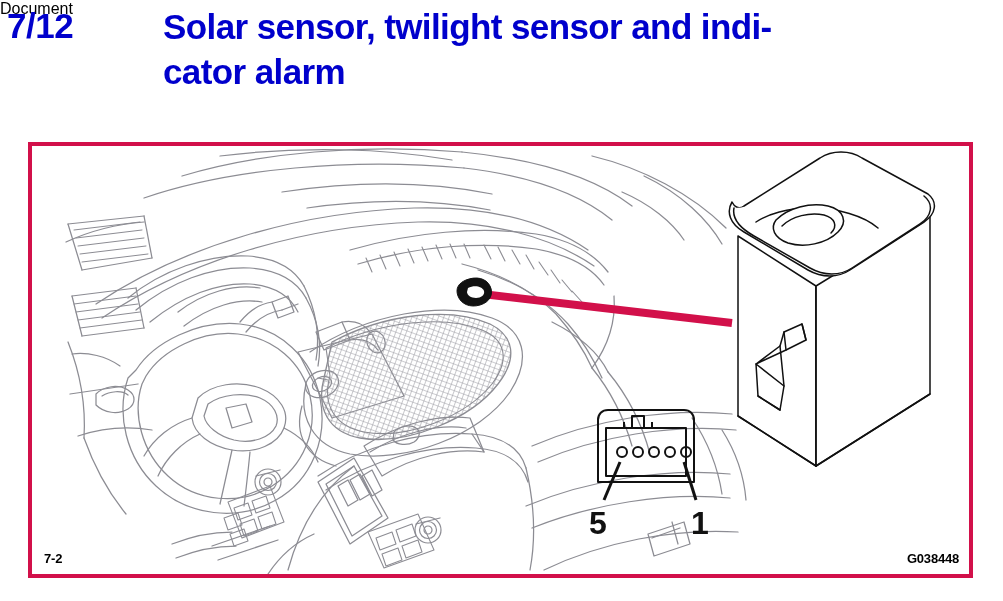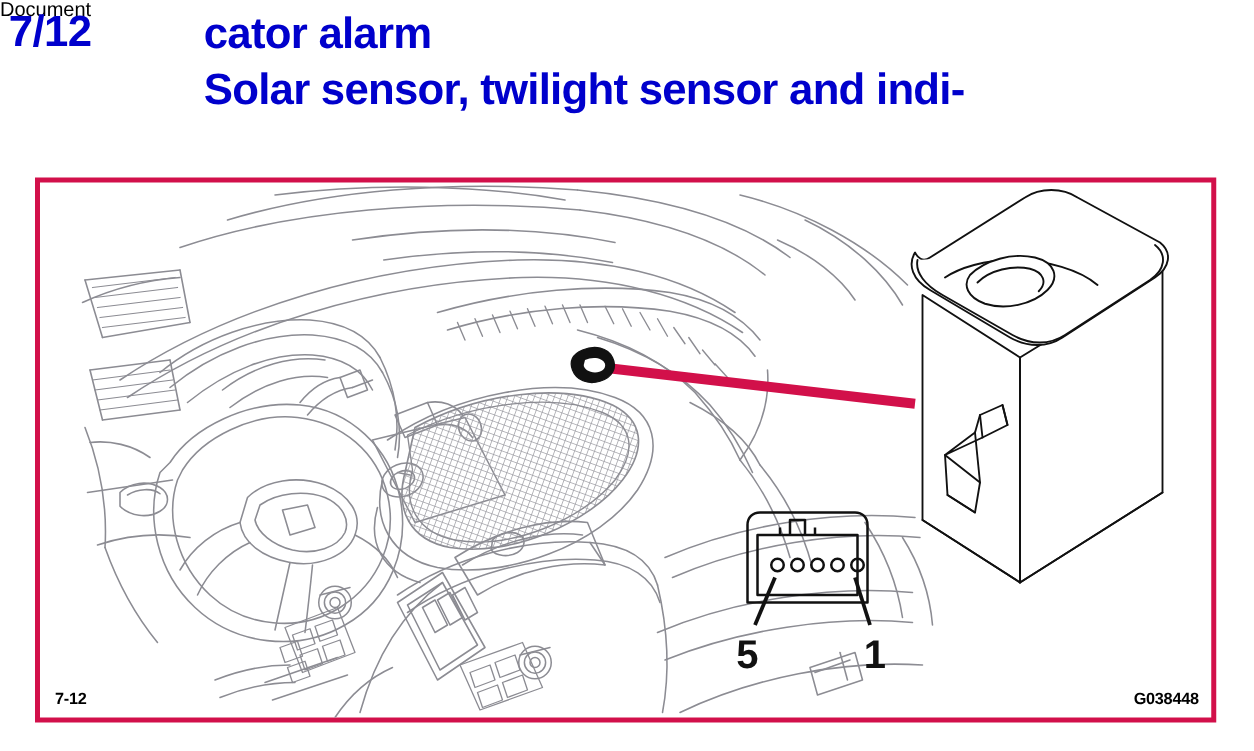--- a/index.html
+++ b/index.html
@@ -98,8 +98,8 @@
 <div id="header">
   <div id="page-ref" style="color: rgb(0, 0, 204);">7/12</div>
   <div id="doc-title" style="color: rgb(0, 0, 204);">
+    <div>Solar sensor, twilight sensor and indi-</div>
     <div>cator alarm</div>
-    <div>Solar sensor, twilight sensor and indi-</div>
   </div>
 </div>
 

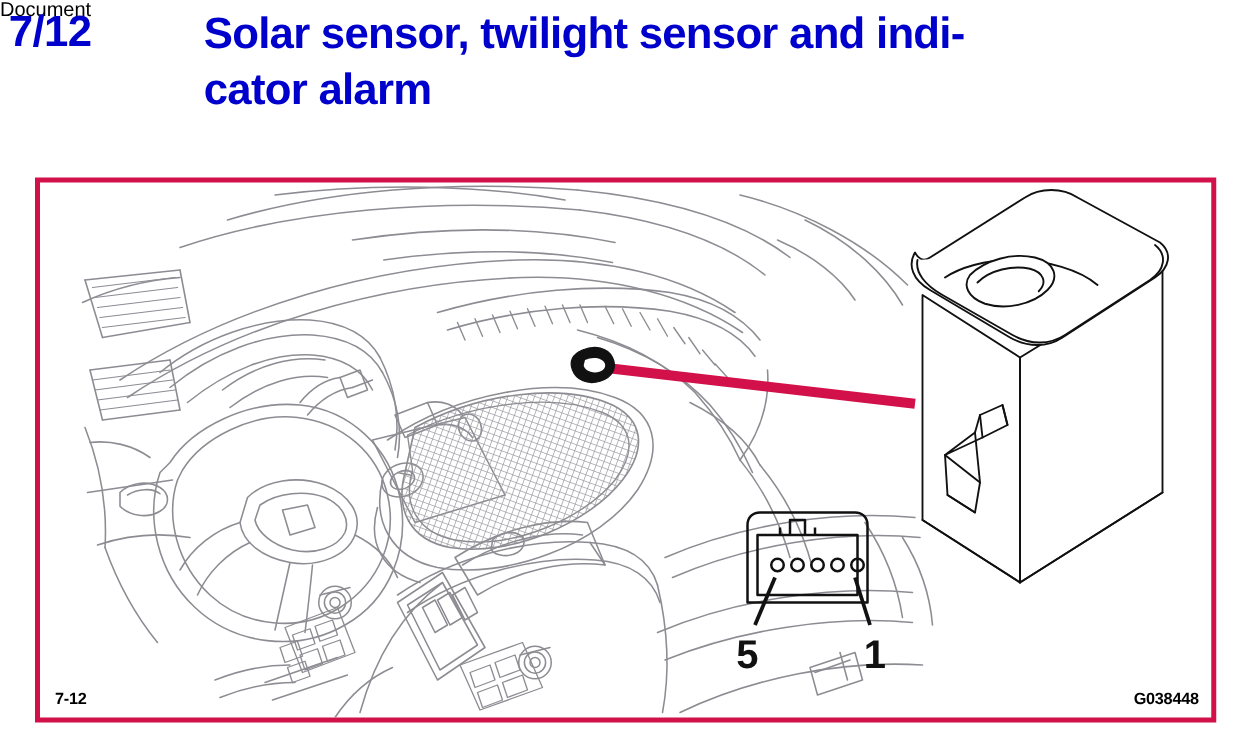--- a/index.html
+++ b/index.html
@@ -401,7 +401,7 @@
     <text x="668" y="388" text-anchor="middle" font-family="Liberation Sans, sans-serif" font-size="32" font-weight="bold" fill="#111111">1</text>
   </svg>
 
-  <div id="fig-page-num">7-12</div>
+  <div id="fig-page-num">7-2</div>
 
   <div id="fig-code">G038448</div>
 </div>

